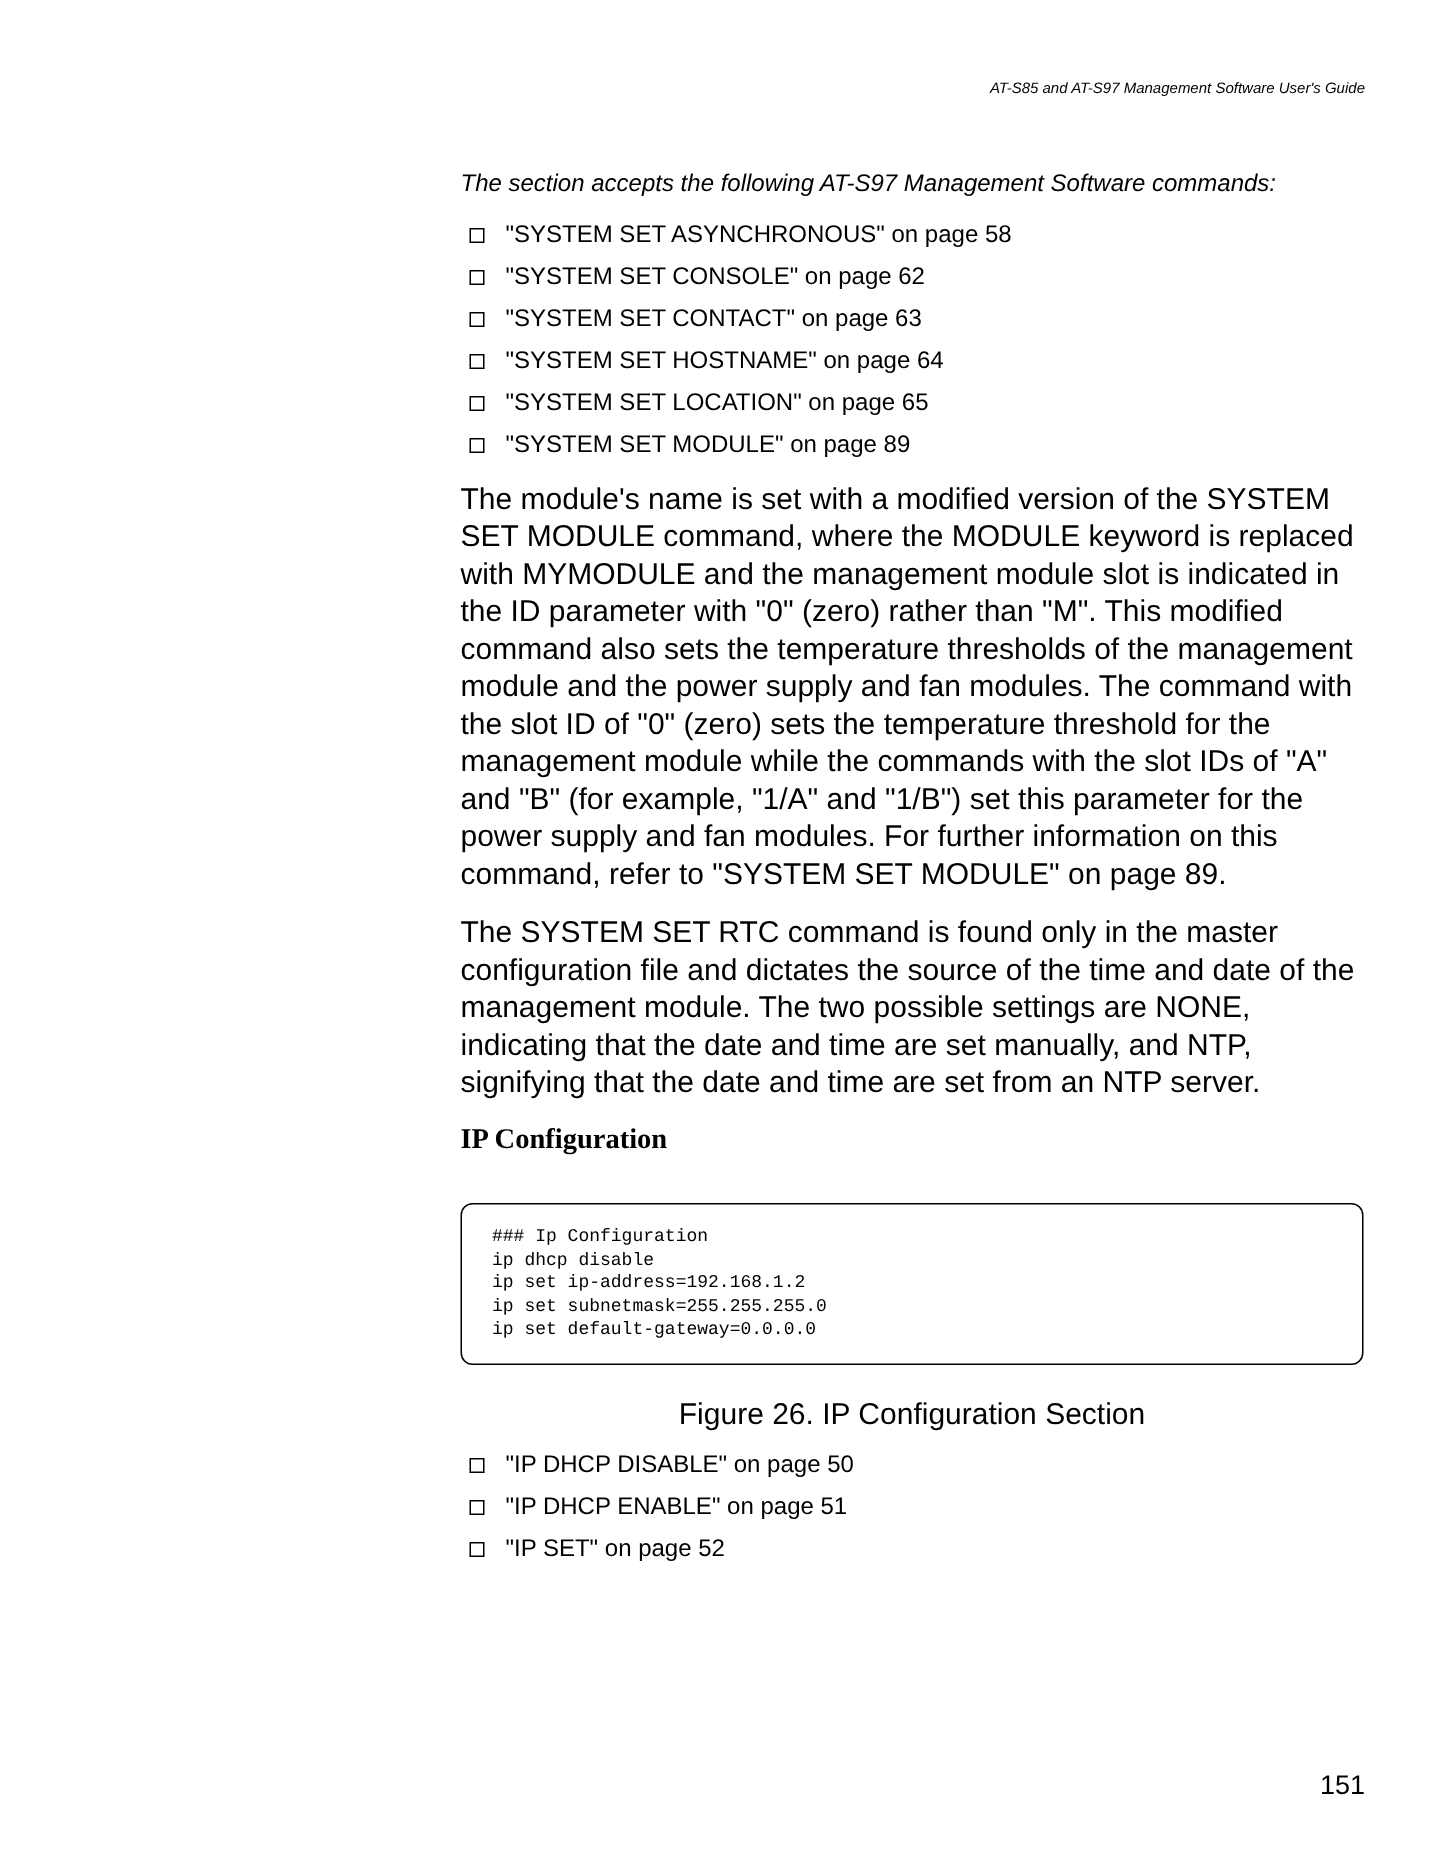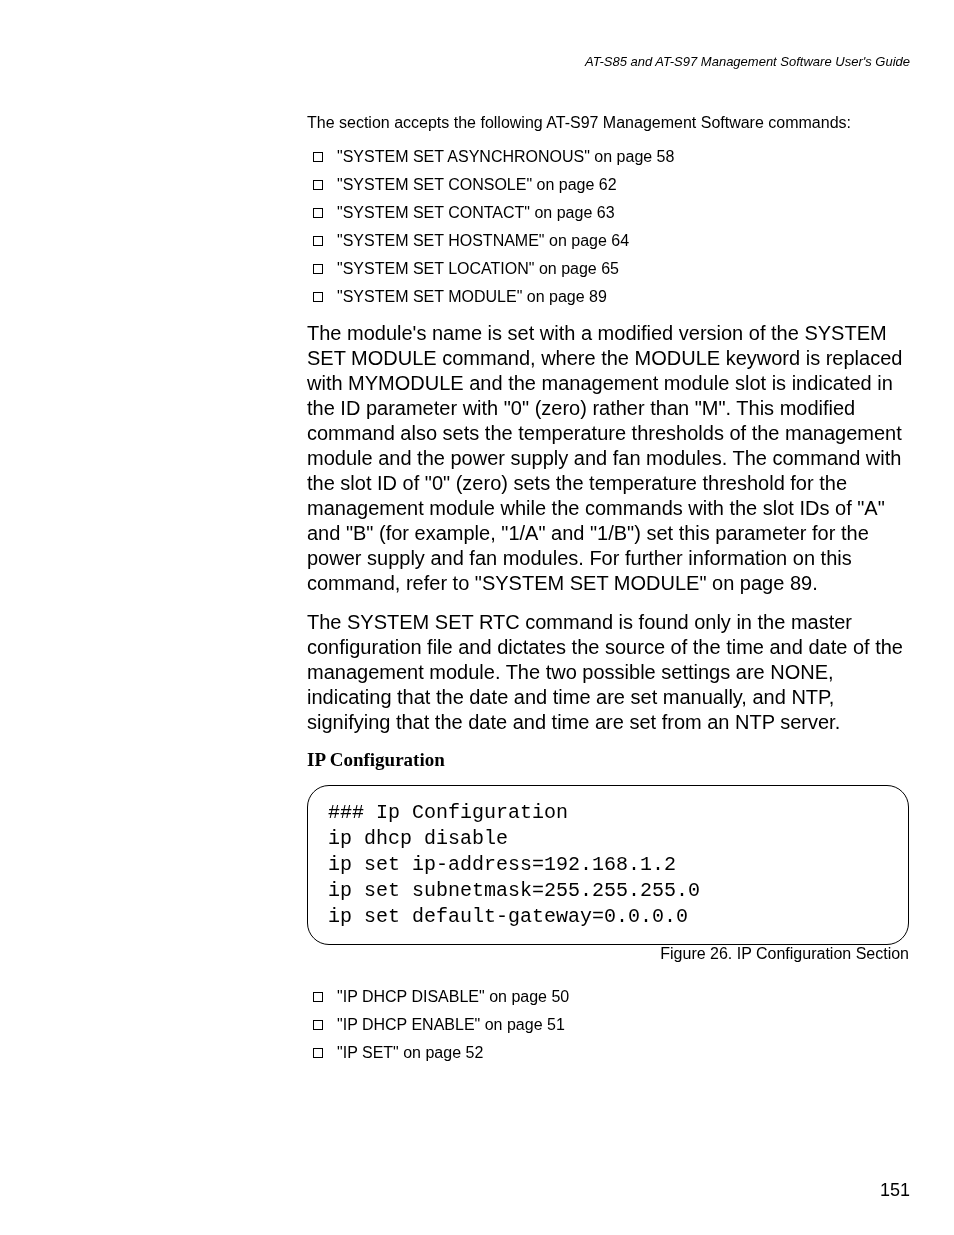--- a/index.html
+++ b/index.html
@@ -19,7 +19,7 @@
       position: absolute;
       top: 54px;
       right: 44px;
-      font-size: 13px;
+      font-size: 10px;
       font-style: italic;
     }
     .content {

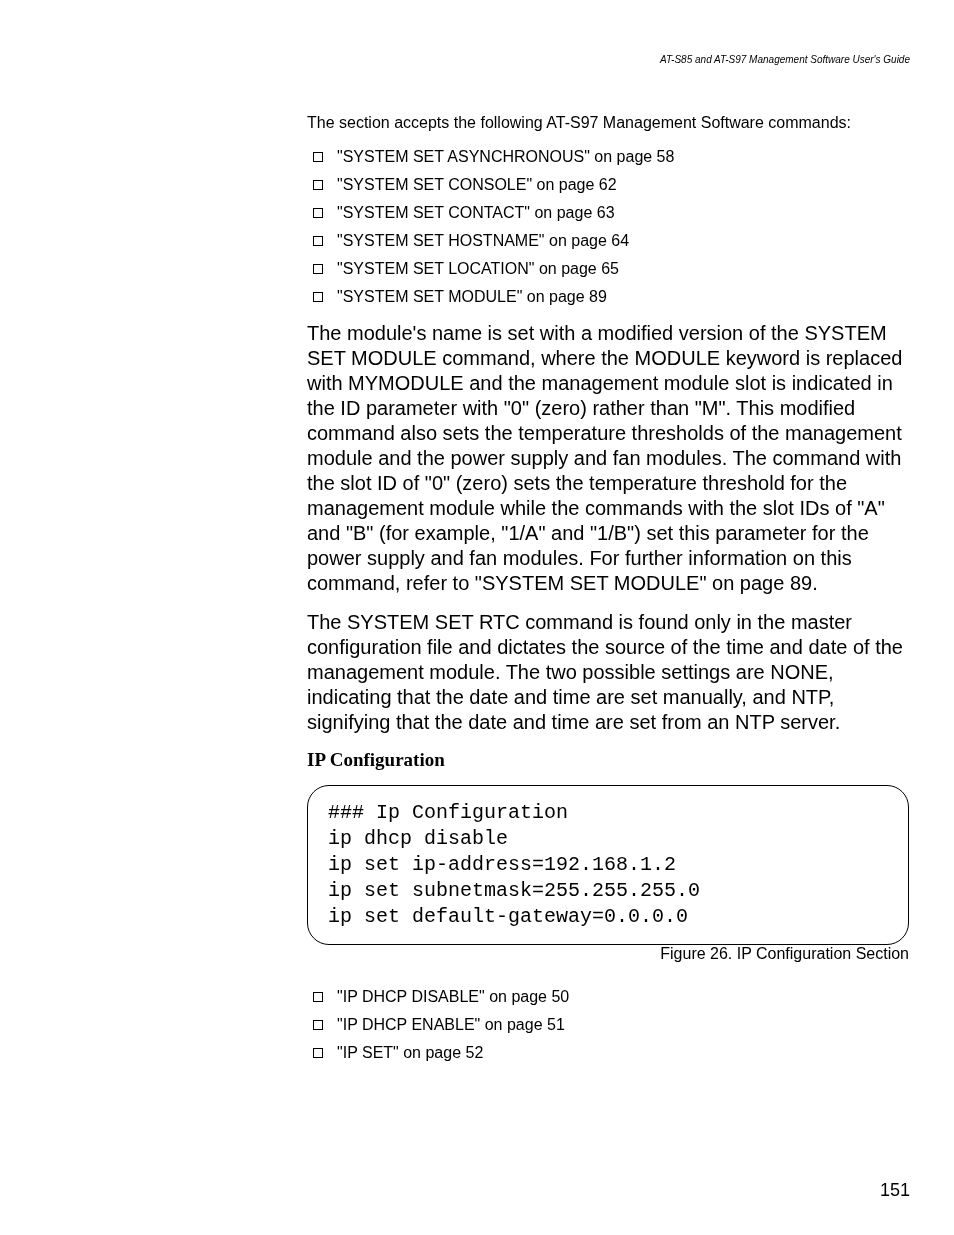--- a/index.html
+++ b/index.html
@@ -32,6 +32,7 @@
       font-size: 16px;
       line-height: 1.25;
       margin-bottom: 14px;
+      font-style: italic;
     }
     .para2 {
       font-size: 20px;

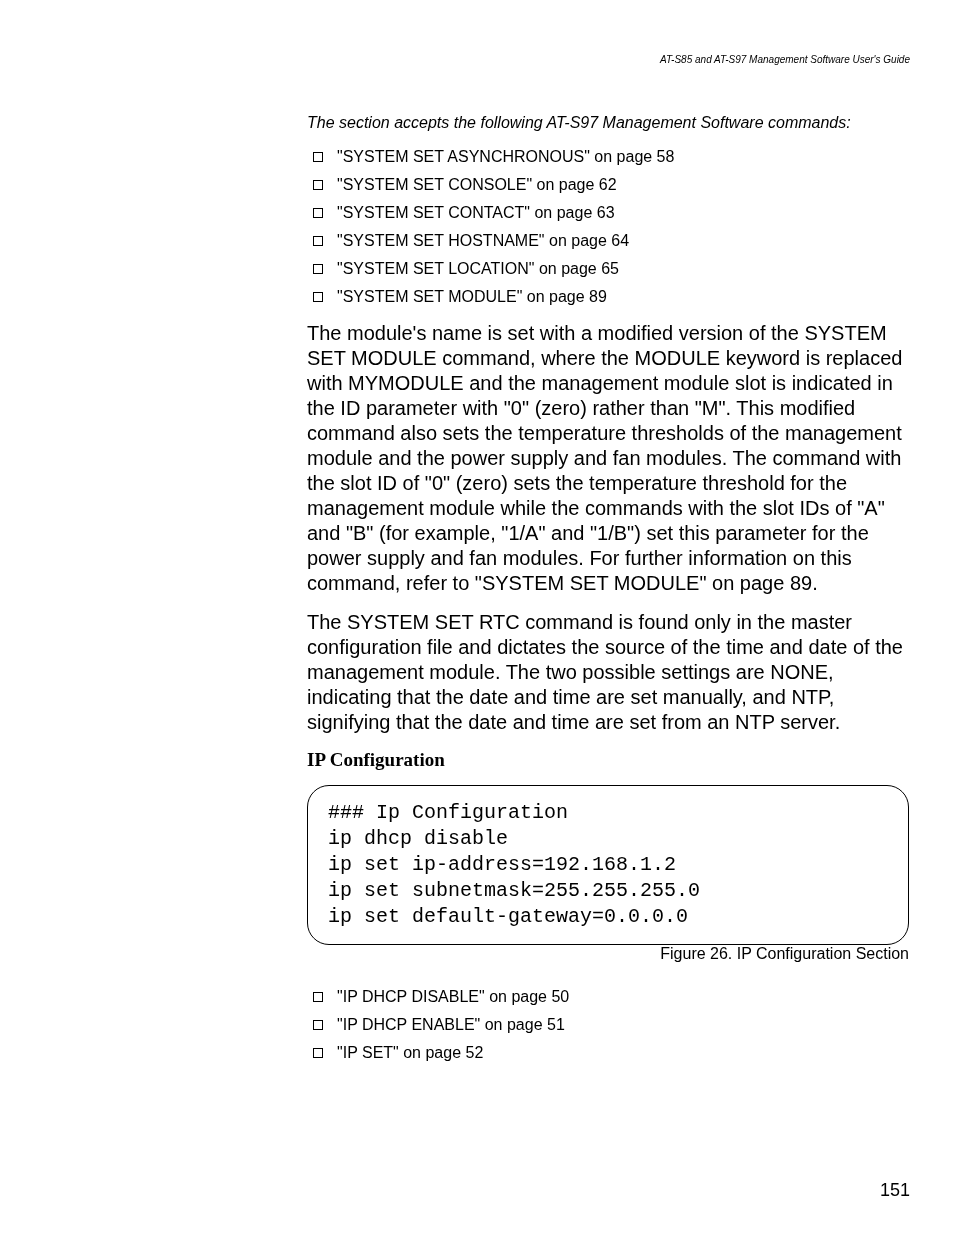--- a/index.html
+++ b/index.html
@@ -75,7 +75,7 @@
       font-weight: bold;
       font-size: 19px;
       margin-top: 8px;
-      margin-bottom: 14px;
+      margin-bottom: 31px;
     }
     .code-box {
       border: 1px solid #000;

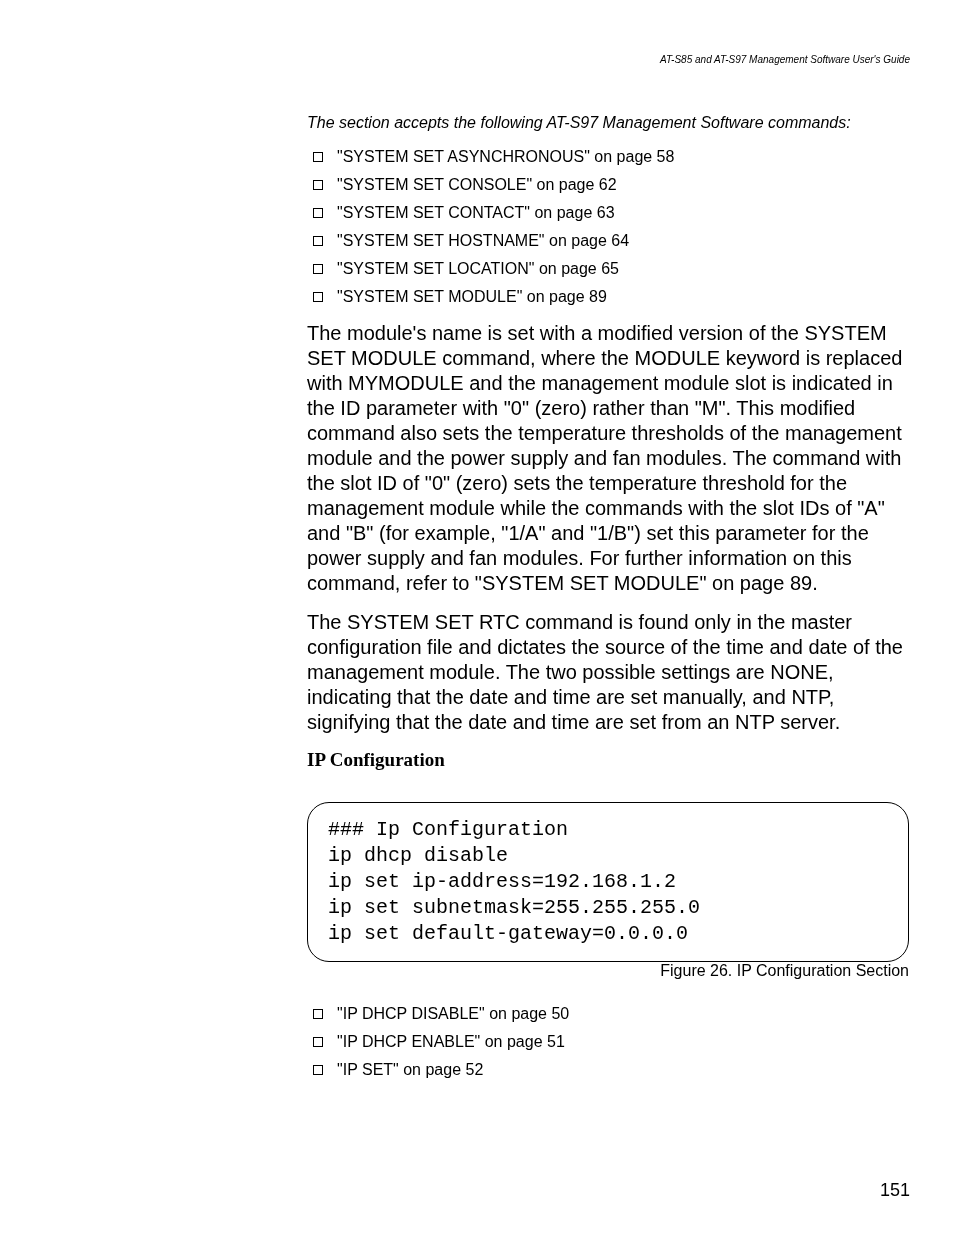--- a/index.html
+++ b/index.html
@@ -79,13 +79,14 @@
     }
     .code-box {
       border: 1px solid #000;
-      border-radius: 22px;
+      border-radius: 8px;
       padding: 14px 20px;
       font-family: "Courier New", Courier, monospace;
-      font-size: 20px;
+      font-size: 12px;
       line-height: 1.3;
       white-space: pre;
       margin-top: 8px;
+      margin-bottom: 22px;
     }
     .figure-caption {
       text-align: right;

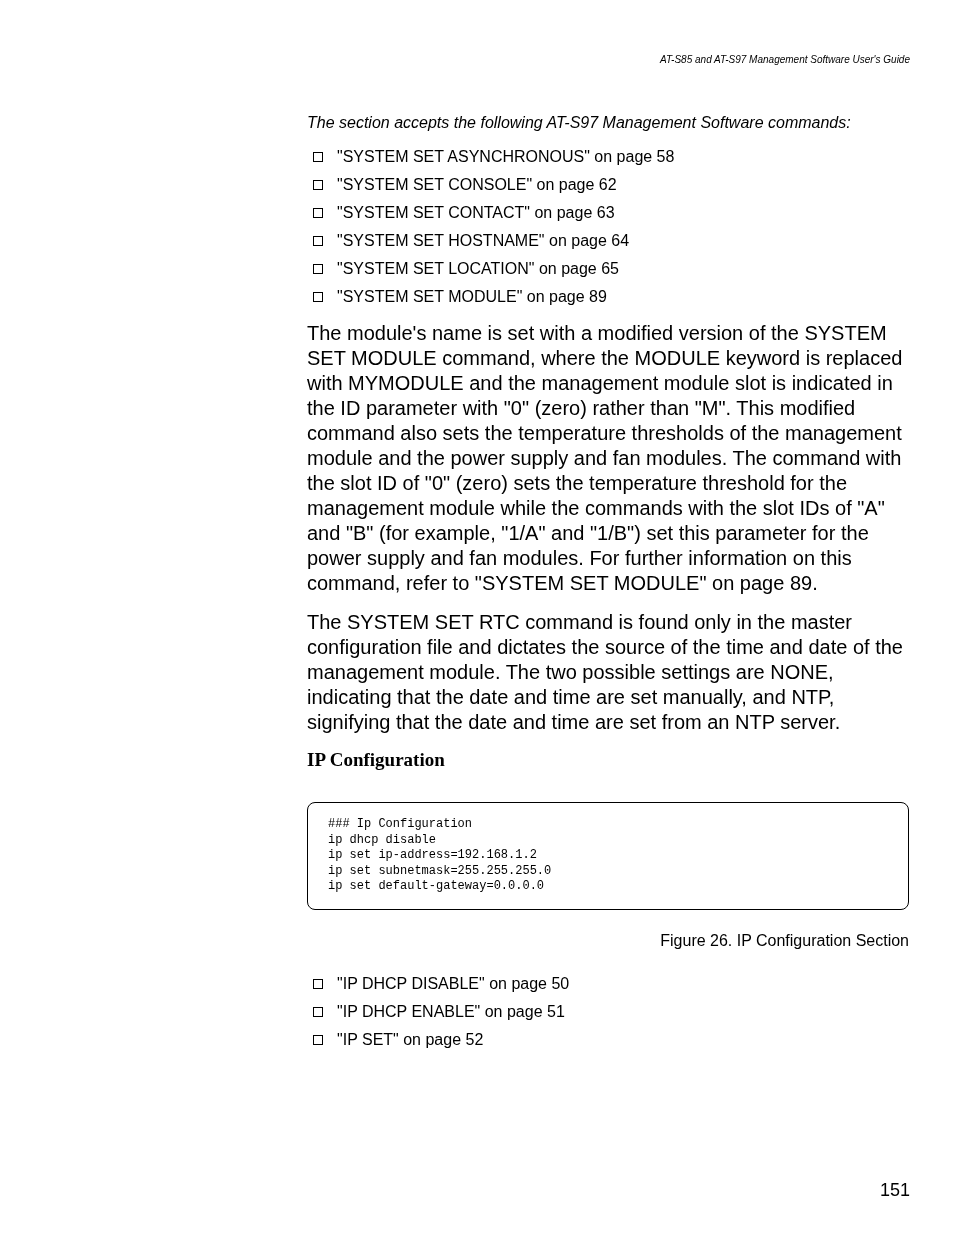--- a/index.html
+++ b/index.html
@@ -89,9 +89,9 @@
       margin-bottom: 22px;
     }
     .figure-caption {
-      text-align: right;
-      font-size: 16px;
-      margin-bottom: 24px;
+      text-align: center;
+      font-size: 20px;
+      margin-bottom: 12px;
     }
     .page-number {
       position: absolute;

